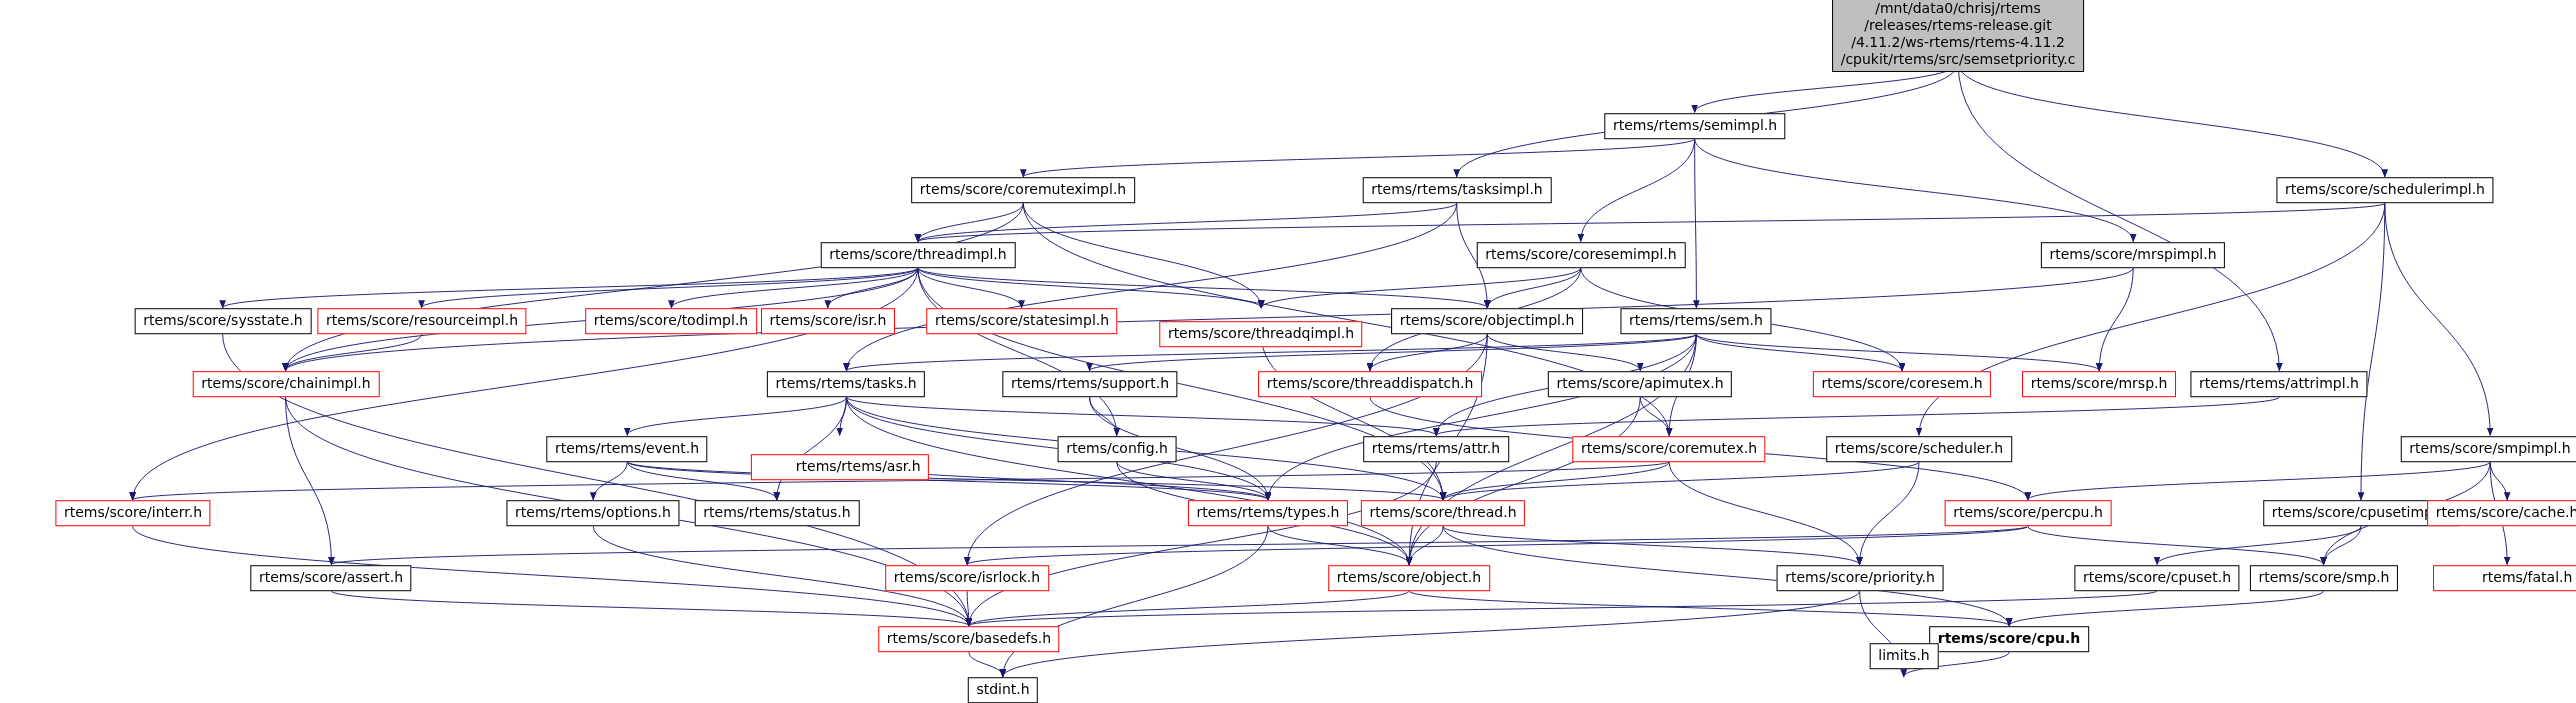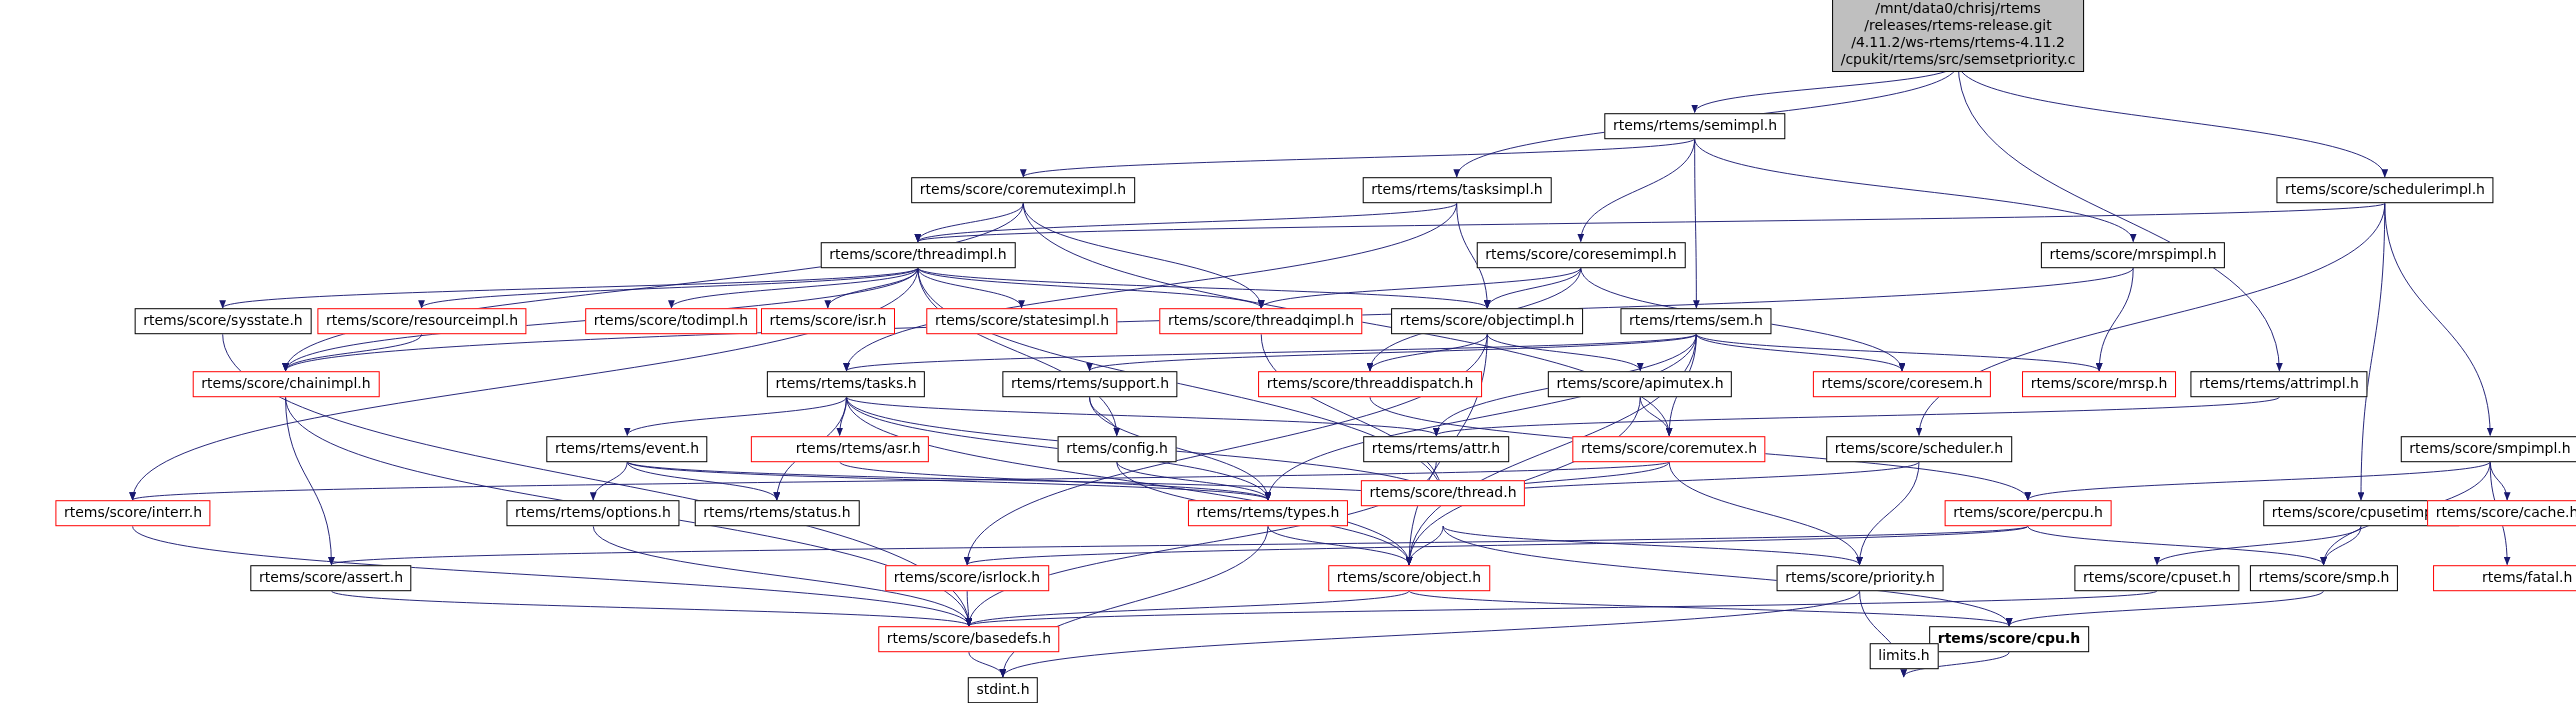--- a/index.html
+++ b/index.html
@@ -164,7 +164,7 @@
       <div class="node red" style="left: 671px; top: 321px;">rtems/score/todimpl.h</div>
       <div class="node red" style="left: 828px; top: 321px;">rtems/score/isr.h</div>
       <div class="node red" style="left: 1022px; top: 321px;">rtems/score/statesimpl.h</div>
-      <div class="node red" style="left: 1261px; top: 321px;">rtems/score/threadqimpl.h</div>
+      <div class="node red" style="left: 1261px; top: 334px;">rtems/score/threadqimpl.h</div>
       <div class="node" style="left: 1487px; top: 321px;">rtems/score/objectimpl.h</div>
       <div class="node" style="left: 1696px; top: 321px;">rtems/rtems/sem.h</div>
       <div class="node red" style="left: 286px; top: 384px;">rtems/score/chainimpl.h</div>

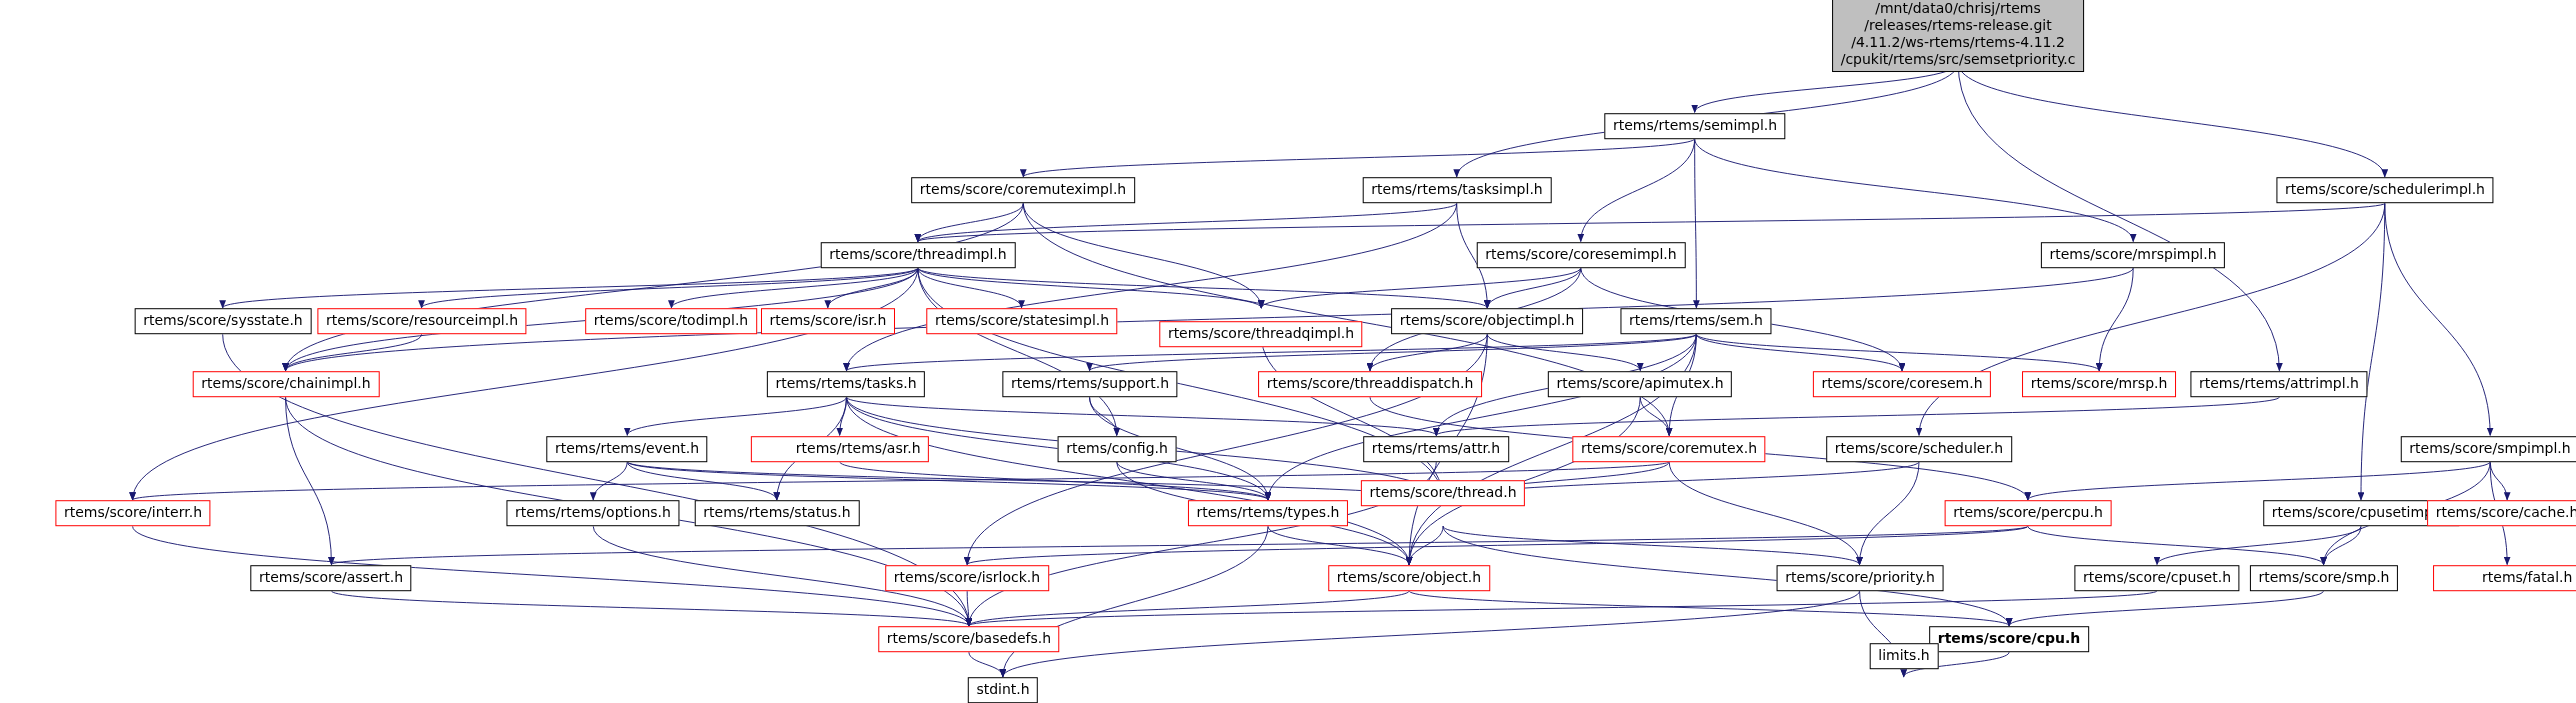--- a/index.html
+++ b/index.html
@@ -176,7 +176,7 @@
       <div class="node red" style="left: 2099px; top: 384px;">rtems/score/mrsp.h</div>
       <div class="node" style="left: 2279px; top: 384px;">rtems/rtems/attrimpl.h</div>
       <div class="node" style="left: 627px; top: 449px;">rtems/rtems/event.h</div>
-      <div class="node red" style="left: 840px; top: 449px; padding-left: 44px;">rtems/rtems/asr.h</div>
+      <div class="node red" style="left: 840px; top: 467px; padding-left: 44px;">rtems/rtems/asr.h</div>
       <div class="node" style="left: 1117px; top: 449px;">rtems/config.h</div>
       <div class="node" style="left: 1436px; top: 449px;">rtems/rtems/attr.h</div>
       <div class="node red" style="left: 1669px; top: 449px;">rtems/score/coremutex.h</div>

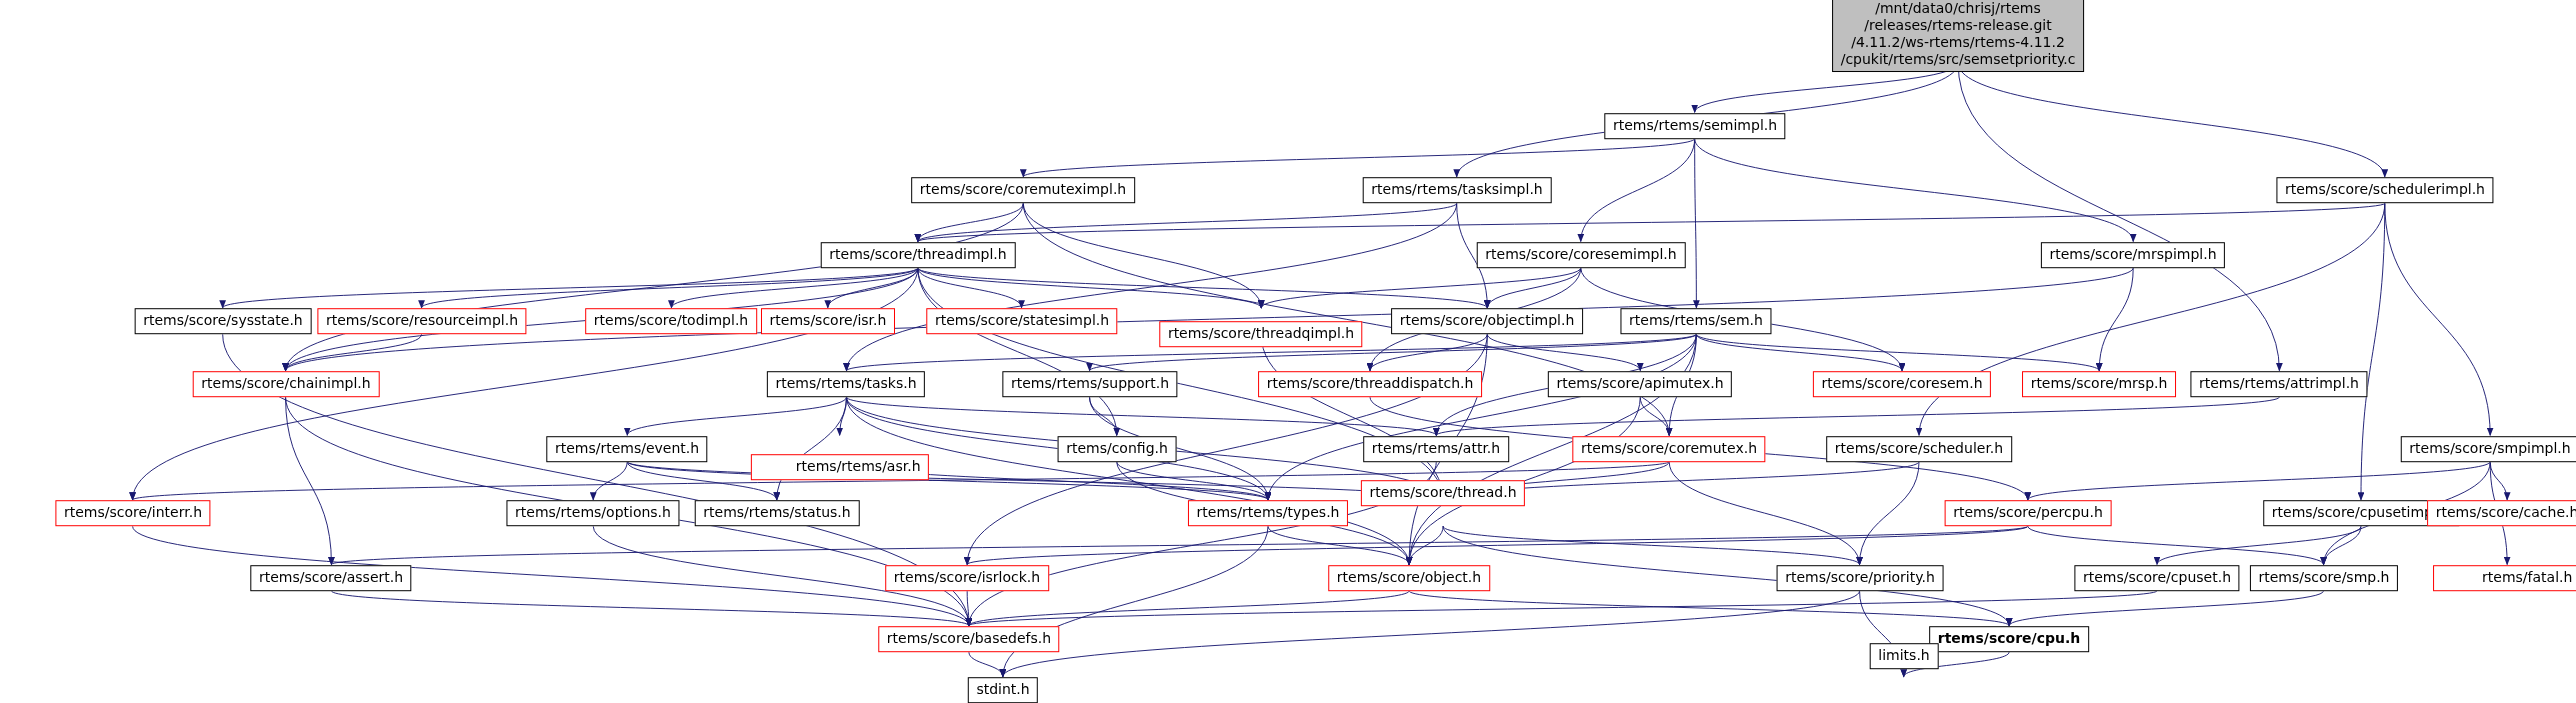--- a/index.html
+++ b/index.html
@@ -186,7 +186,7 @@
       <div class="node" style="left: 593px; top: 513px;">rtems/rtems/options.h</div>
       <div class="node" style="left: 777px; top: 513px;">rtems/rtems/status.h</div>
       <div class="node red" style="left: 1268px; top: 513px;">rtems/rtems/types.h</div>
-      <div class="node red" style="left: 1443px; top: 493px; text-align: right;">rtems/score/thread.h</div>
+      <div class="node red" style="left: 1443px; top: 513px; text-align: right;">rtems/score/thread.h</div>
       <div class="node red" style="left: 2028px; top: 513px;">rtems/score/percpu.h</div>
       <div class="node" style="left: 2361px; top: 513px;">rtems/score/cpusetimpl.h</div>
       <div class="node red" style="left: 2507px; top: 513px;">rtems/score/cache.h</div>

